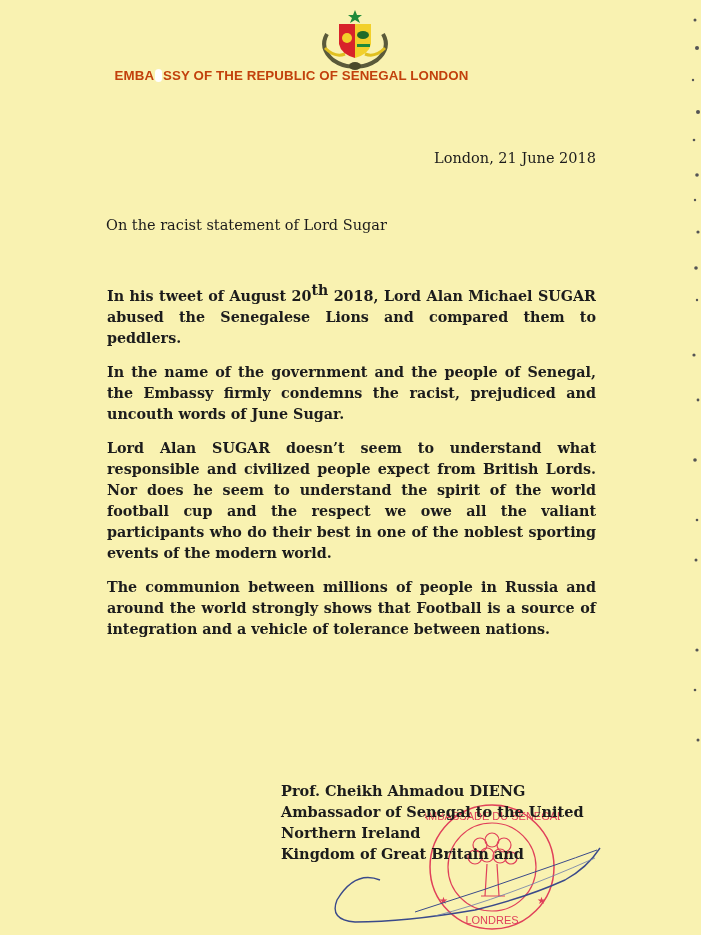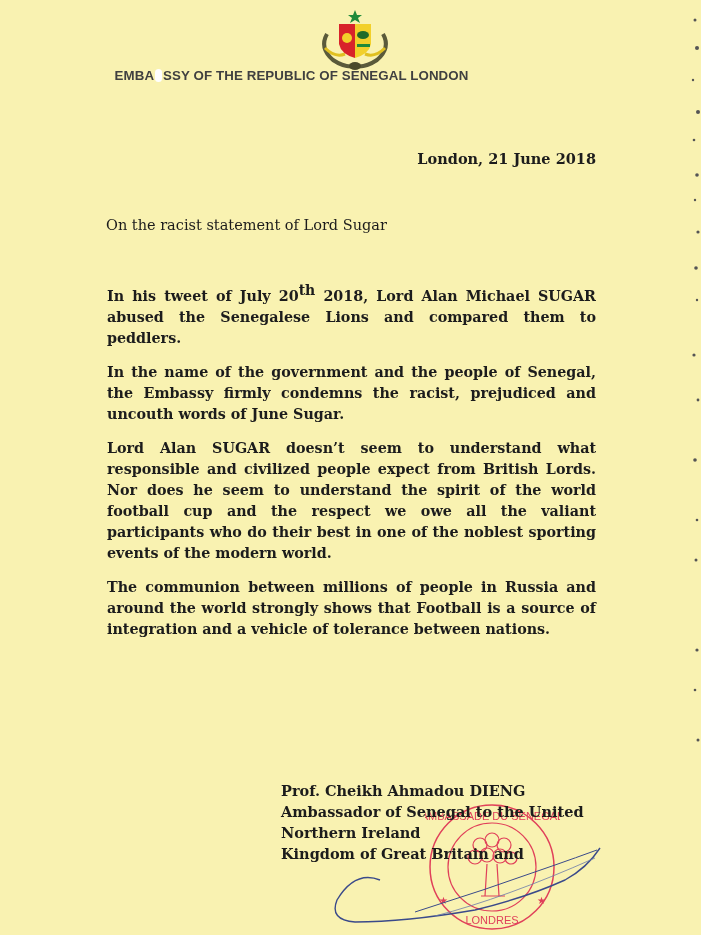--- a/index.html
+++ b/index.html
@@ -15,7 +15,7 @@
   .letterhead {
     position: absolute; left: 0; width: 583px; top: 68px; text-align: center;
     font-family: "Liberation Sans", sans-serif; font-weight: bold; font-size: 13.3px;
-    letter-spacing: 0.1px; color: #404040;
+    letter-spacing: 0.1px; color: #c2410c;
   }
   .blot { display:inline-block; width: 7px; height: 13px; background:#fff; border-radius: 4px; vertical-align: -2px; margin: 0 1px;}
   .date {

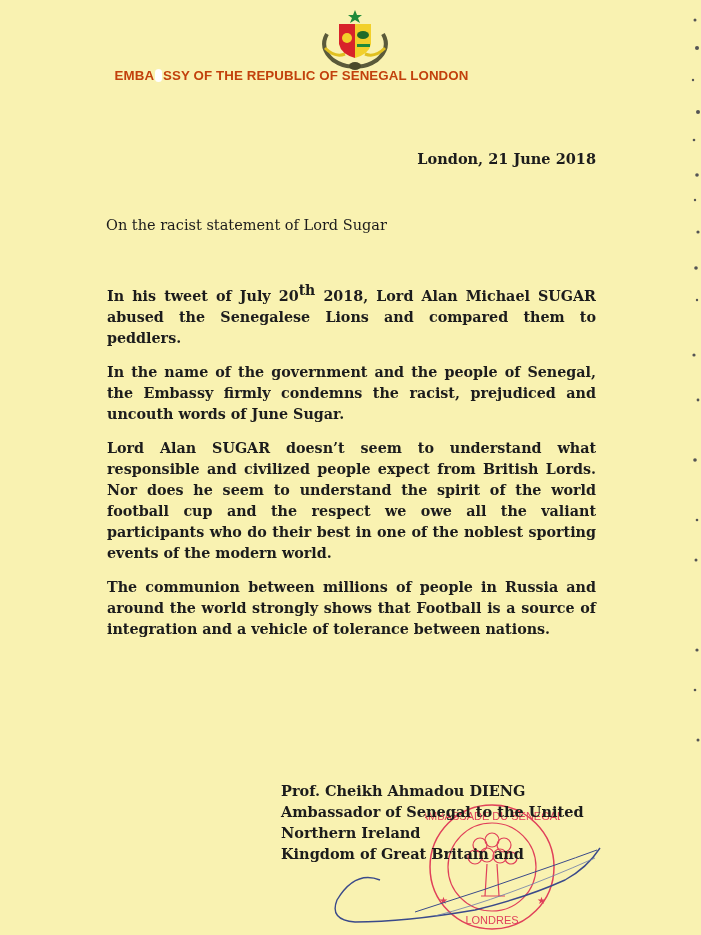--- a/index.html
+++ b/index.html
@@ -19,7 +19,7 @@
   }
   .blot { display:inline-block; width: 7px; height: 13px; background:#fff; border-radius: 4px; vertical-align: -2px; margin: 0 1px;}
   .date {
-    position: absolute; right: 105px; top: 150px; font-weight: bold; font-size: 14.5px;
+    position: absolute; right: 105px; top: 150px; font-weight: normal; font-size: 14.5px;
   }
   .subject {
     position: absolute; left: 106px; top: 217px; font-weight: normal; font-size: 14.5px;

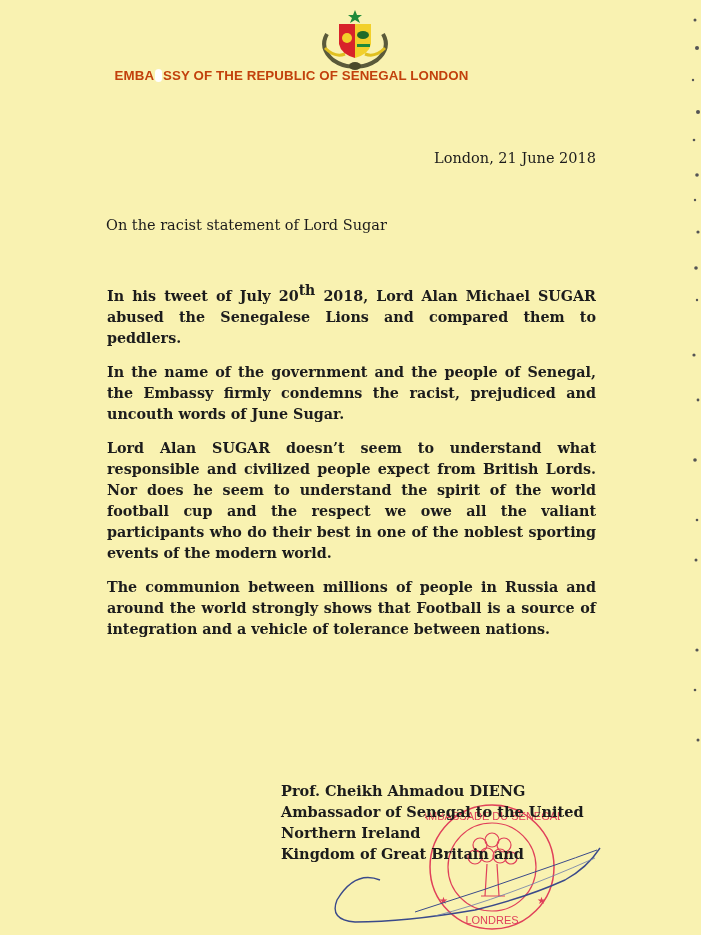--- a/index.html
+++ b/index.html
@@ -87,7 +87,7 @@
   <div class="subject">On the racist statement of Lord Sugar</div>
 
   <div class="body-text">
-    <p><span>In his tweet of July 20</span><sup>th</sup><span> 2018, Lord Alan Michael SUGAR abused the Senegalese Lions and compared them to peddlers.</span></p>
+    <p><span>In his tweet of August 20</span><sup>th</sup><span> 2018, Lord Alan Michael SUGAR abused the Senegalese Lions and compared them to peddlers.</span></p>
     <p>In the name of the government and the people of Senegal, the Embassy firmly condemns the racist, prejudiced and uncouth words of June Sugar.</p>
     <p>Lord Alan SUGAR doesn’t seem to understand what responsible and civilized people expect from British Lords. Nor does he seem to understand the spirit of the world football cup and the respect we owe all the valiant participants who do their best in one of the noblest sporting events of the modern world.</p>
     <p>The communion between millions of people in Russia and around the world strongly shows that Football is a source of integration and a vehicle of tolerance between nations.</p>

